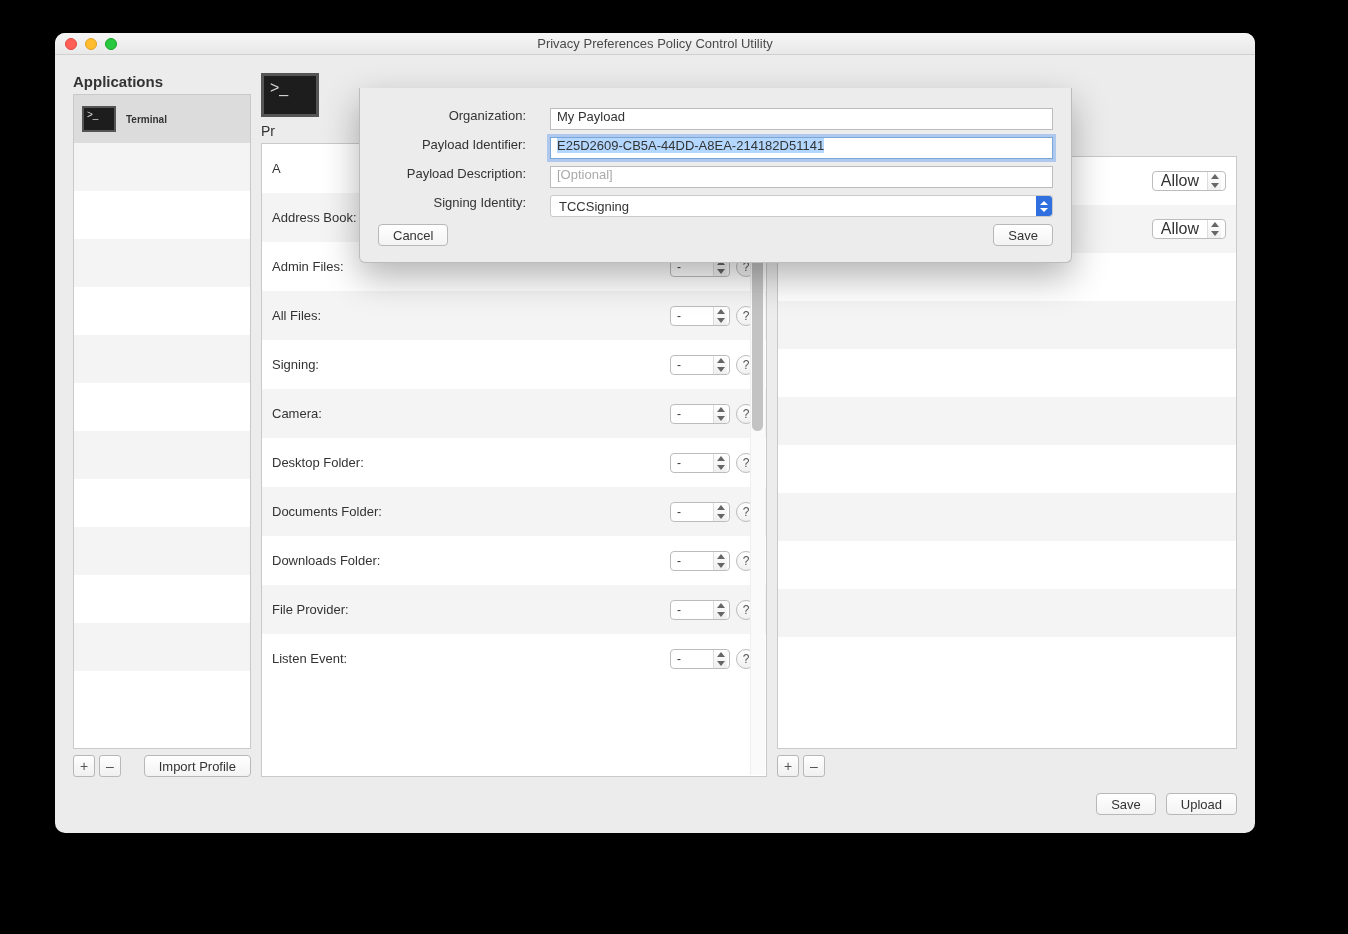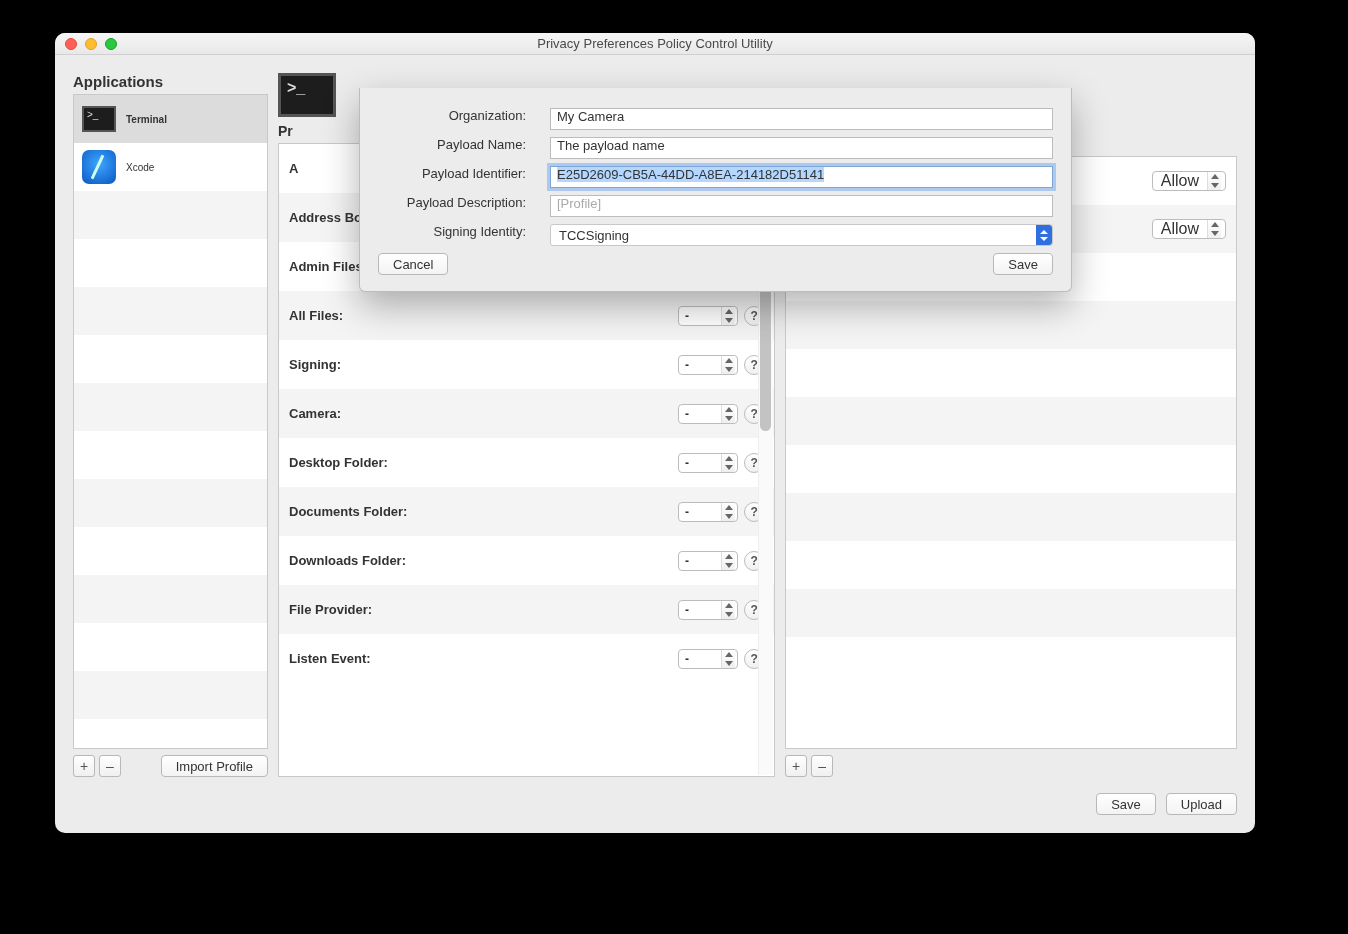--- a/index.html
+++ b/index.html
@@ -64,7 +64,7 @@
   display: flex;
   flex-direction: column;
 }
-.col-left { width: 195px; }
+.col-left { width: 178px; }
 .col-mid  { flex: 1.1; font-weight: bold; }
 .col-right{ flex: 1; }
 .section-label {

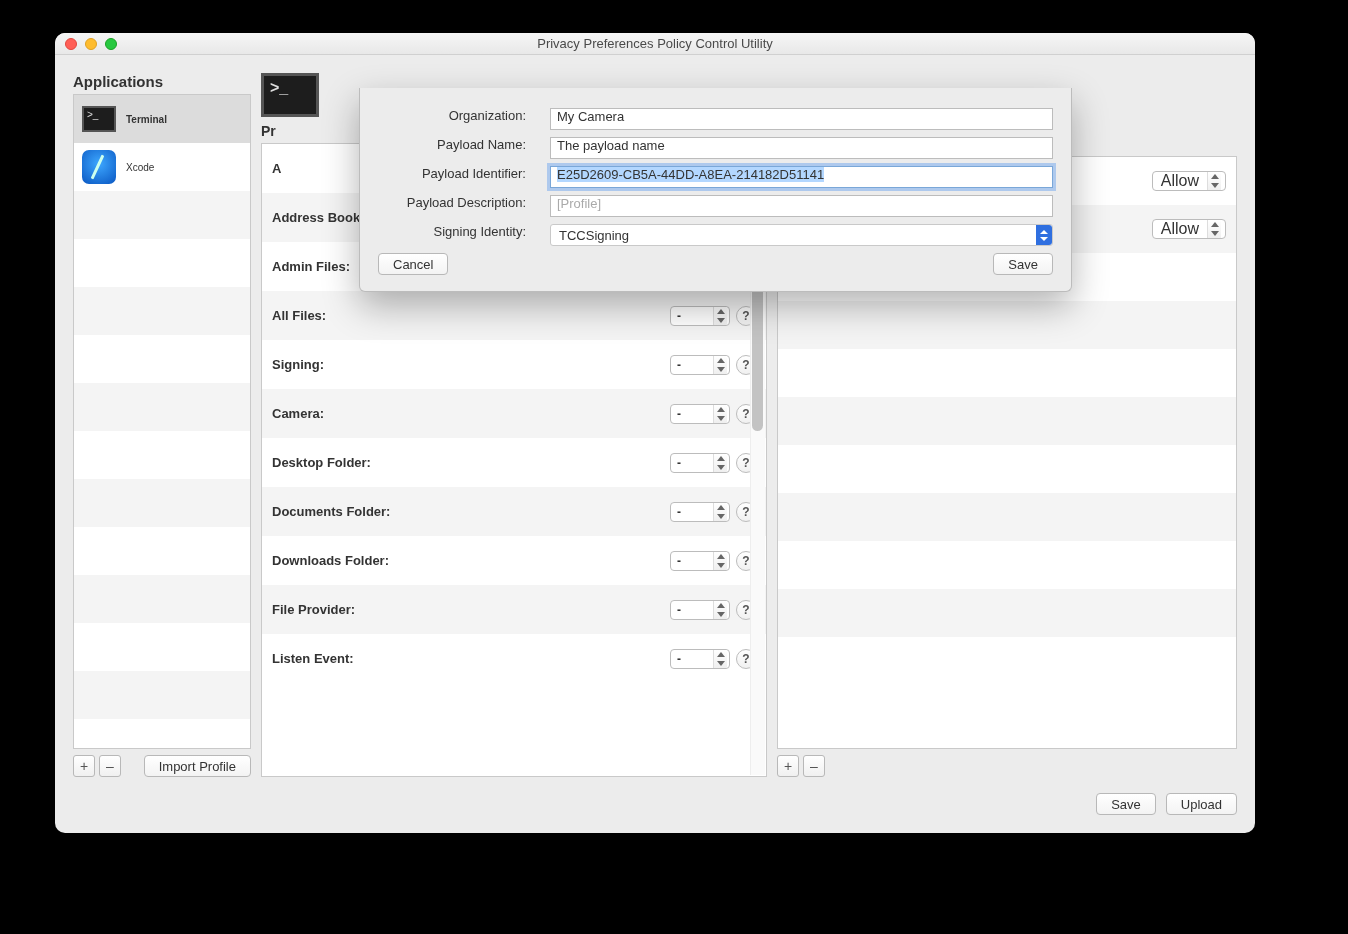--- a/index.html
+++ b/index.html
@@ -403,7 +403,7 @@
   <div class="sheet">
     <div class="sheet-row">
       <div class="sheet-label">Organization:</div>
-      <div class="sheet-input"><span>My Camera</span></div>
+      <div class="sheet-input"><span>My Payload</span></div>
     </div>
     <div class="sheet-row">
       <div class="sheet-label">Payload Name:</div>

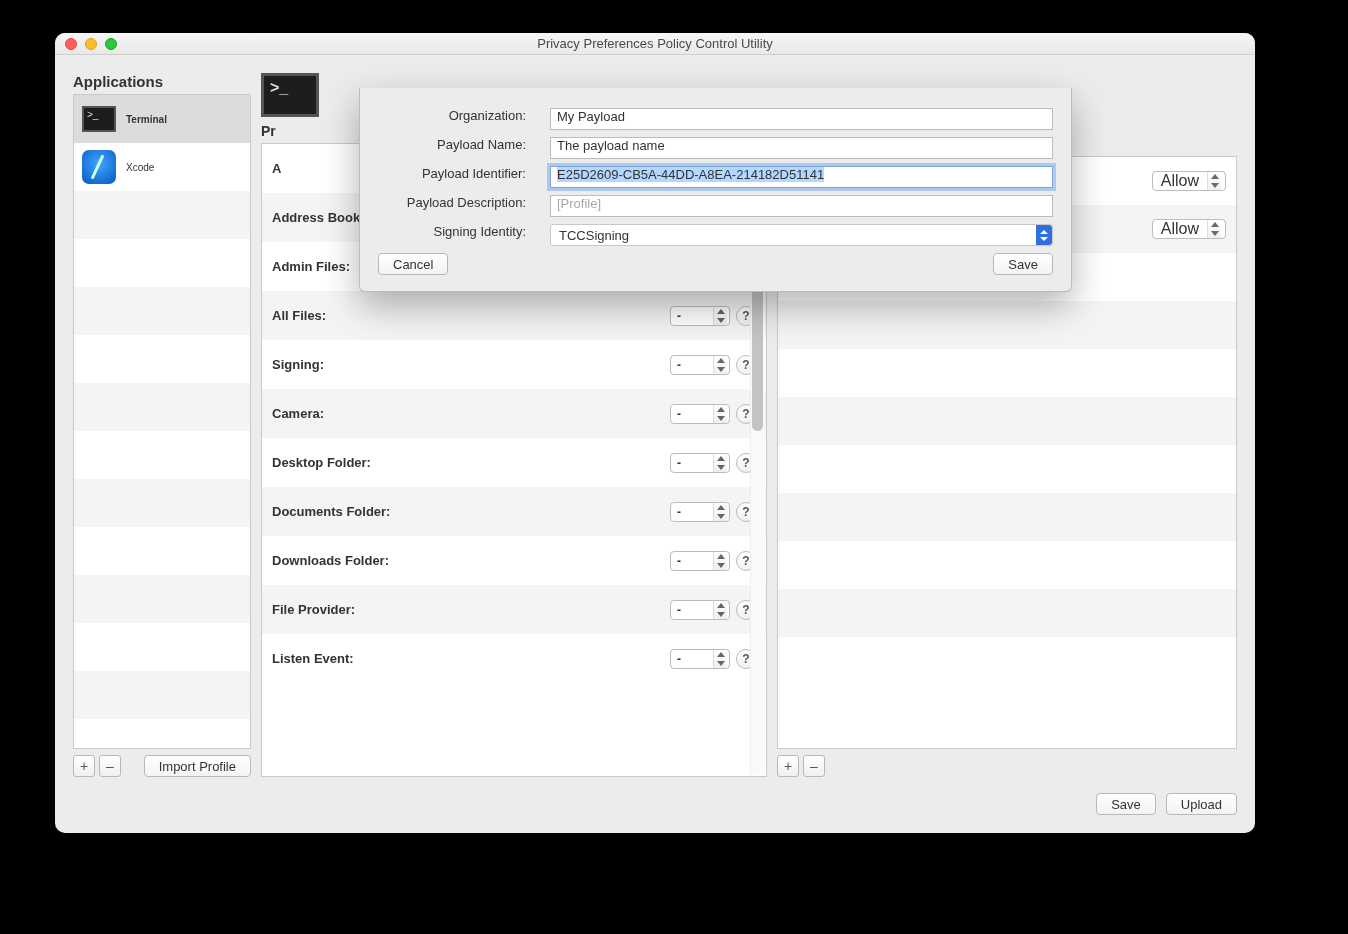--- a/index.html
+++ b/index.html
@@ -65,7 +65,7 @@
   flex-direction: column;
 }
 .col-left { width: 178px; }
-.col-mid  { flex: 1.1; font-weight: bold; }
+.col-mid  { flex: 1.1; }
 .col-right{ flex: 1; }
 .section-label {
   font-weight: 600;

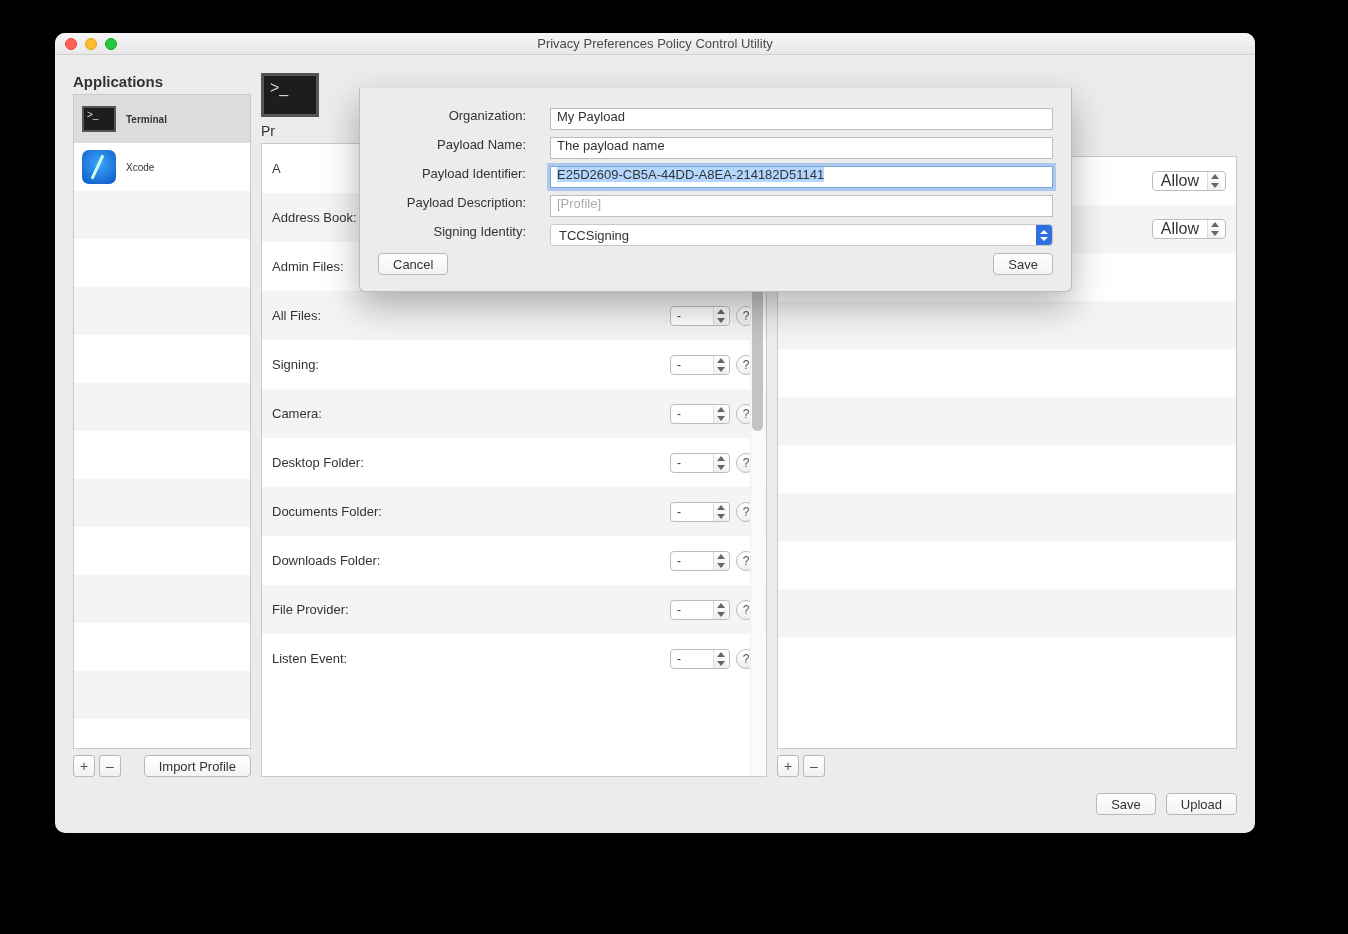--- a/index.html
+++ b/index.html
@@ -406,10 +406,6 @@
       <div class="sheet-input"><span>My Payload</span></div>
     </div>
     <div class="sheet-row">
-      <div class="sheet-label">Payload Name:</div>
-      <div class="sheet-input"><span>The payload name</span></div>
-    </div>
-    <div class="sheet-row">
       <div class="sheet-label">Payload Identifier:</div>
       <div class="sheet-input focused"><span class="selected-span">E25D2609-CB5A-44DD-A8EA-214182D51141</span></div>
     </div>

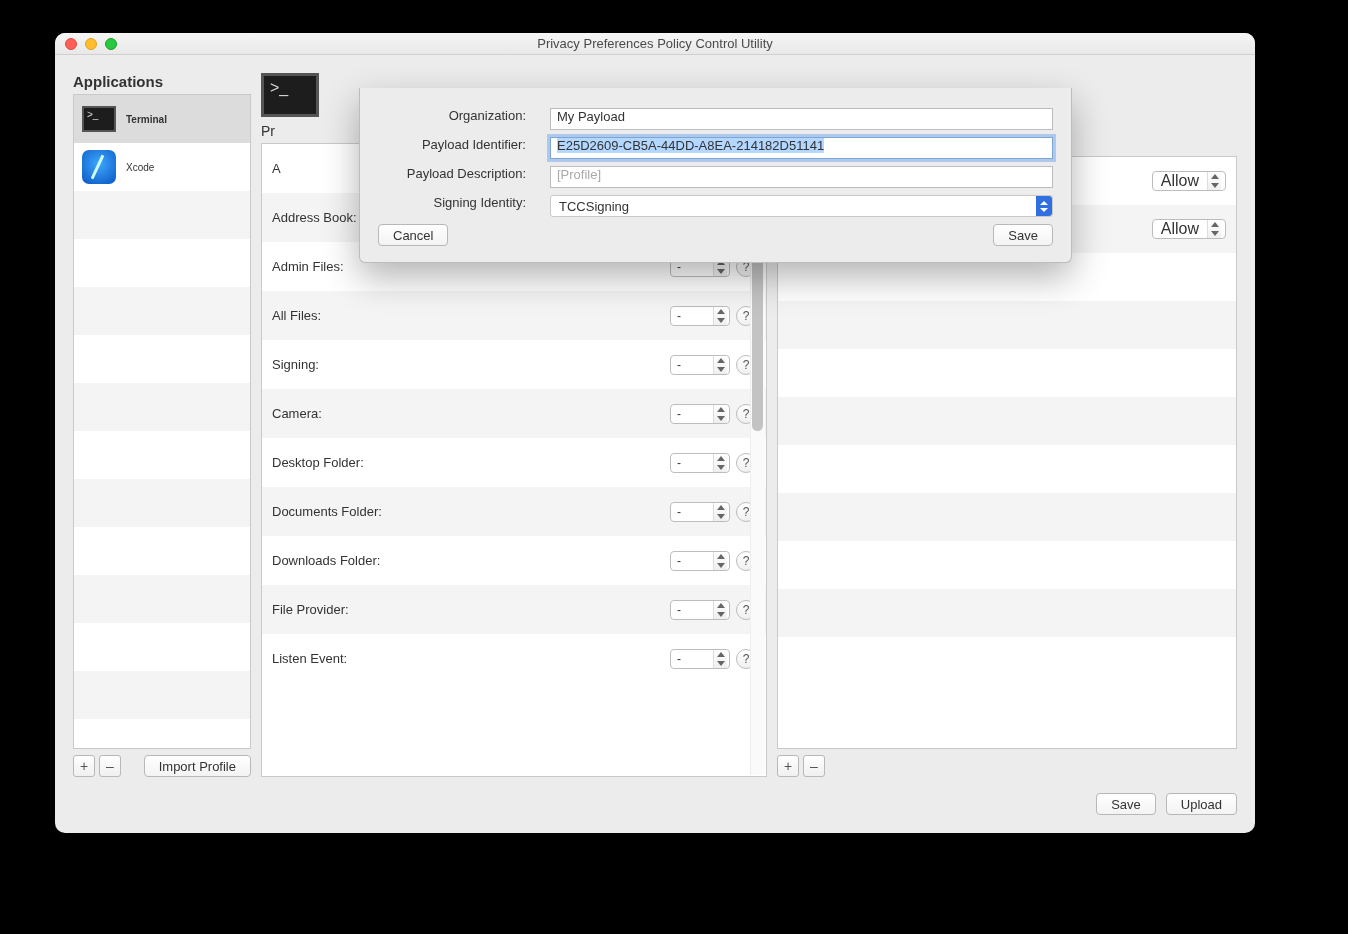--- a/index.html
+++ b/index.html
@@ -216,10 +216,6 @@
           <div class="list-row selected">
             <div class="icon-terminal"></div>
             <div class="name">Terminal</div>
-          </div>
-          <div class="list-row">
-            <div class="icon-xcode"></div>
-            <div class="name">Xcode</div>
           </div>
           <div class="list-row alt"></div>
           <div class="list-row"></div>

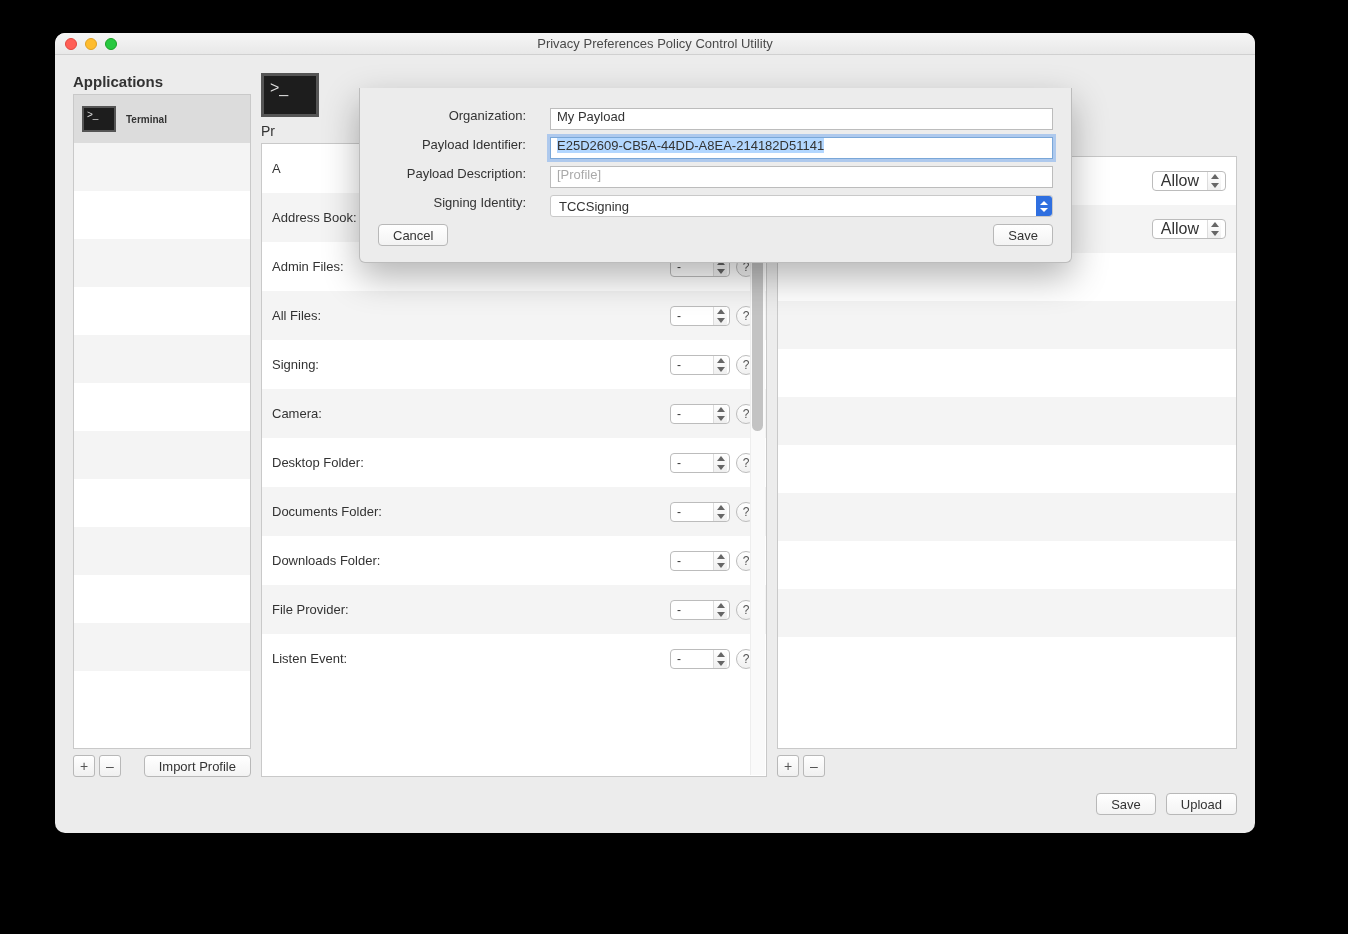--- a/index.html
+++ b/index.html
@@ -407,7 +407,7 @@
     </div>
     <div class="sheet-row">
       <div class="sheet-label">Payload Description:</div>
-      <div class="sheet-input"><span class="placeholder">[Profile]</span></div>
+      <div class="sheet-input"><span class="placeholder">[Optional]</span></div>
     </div>
     <div class="sheet-row">
       <div class="sheet-label">Signing Identity:</div>

